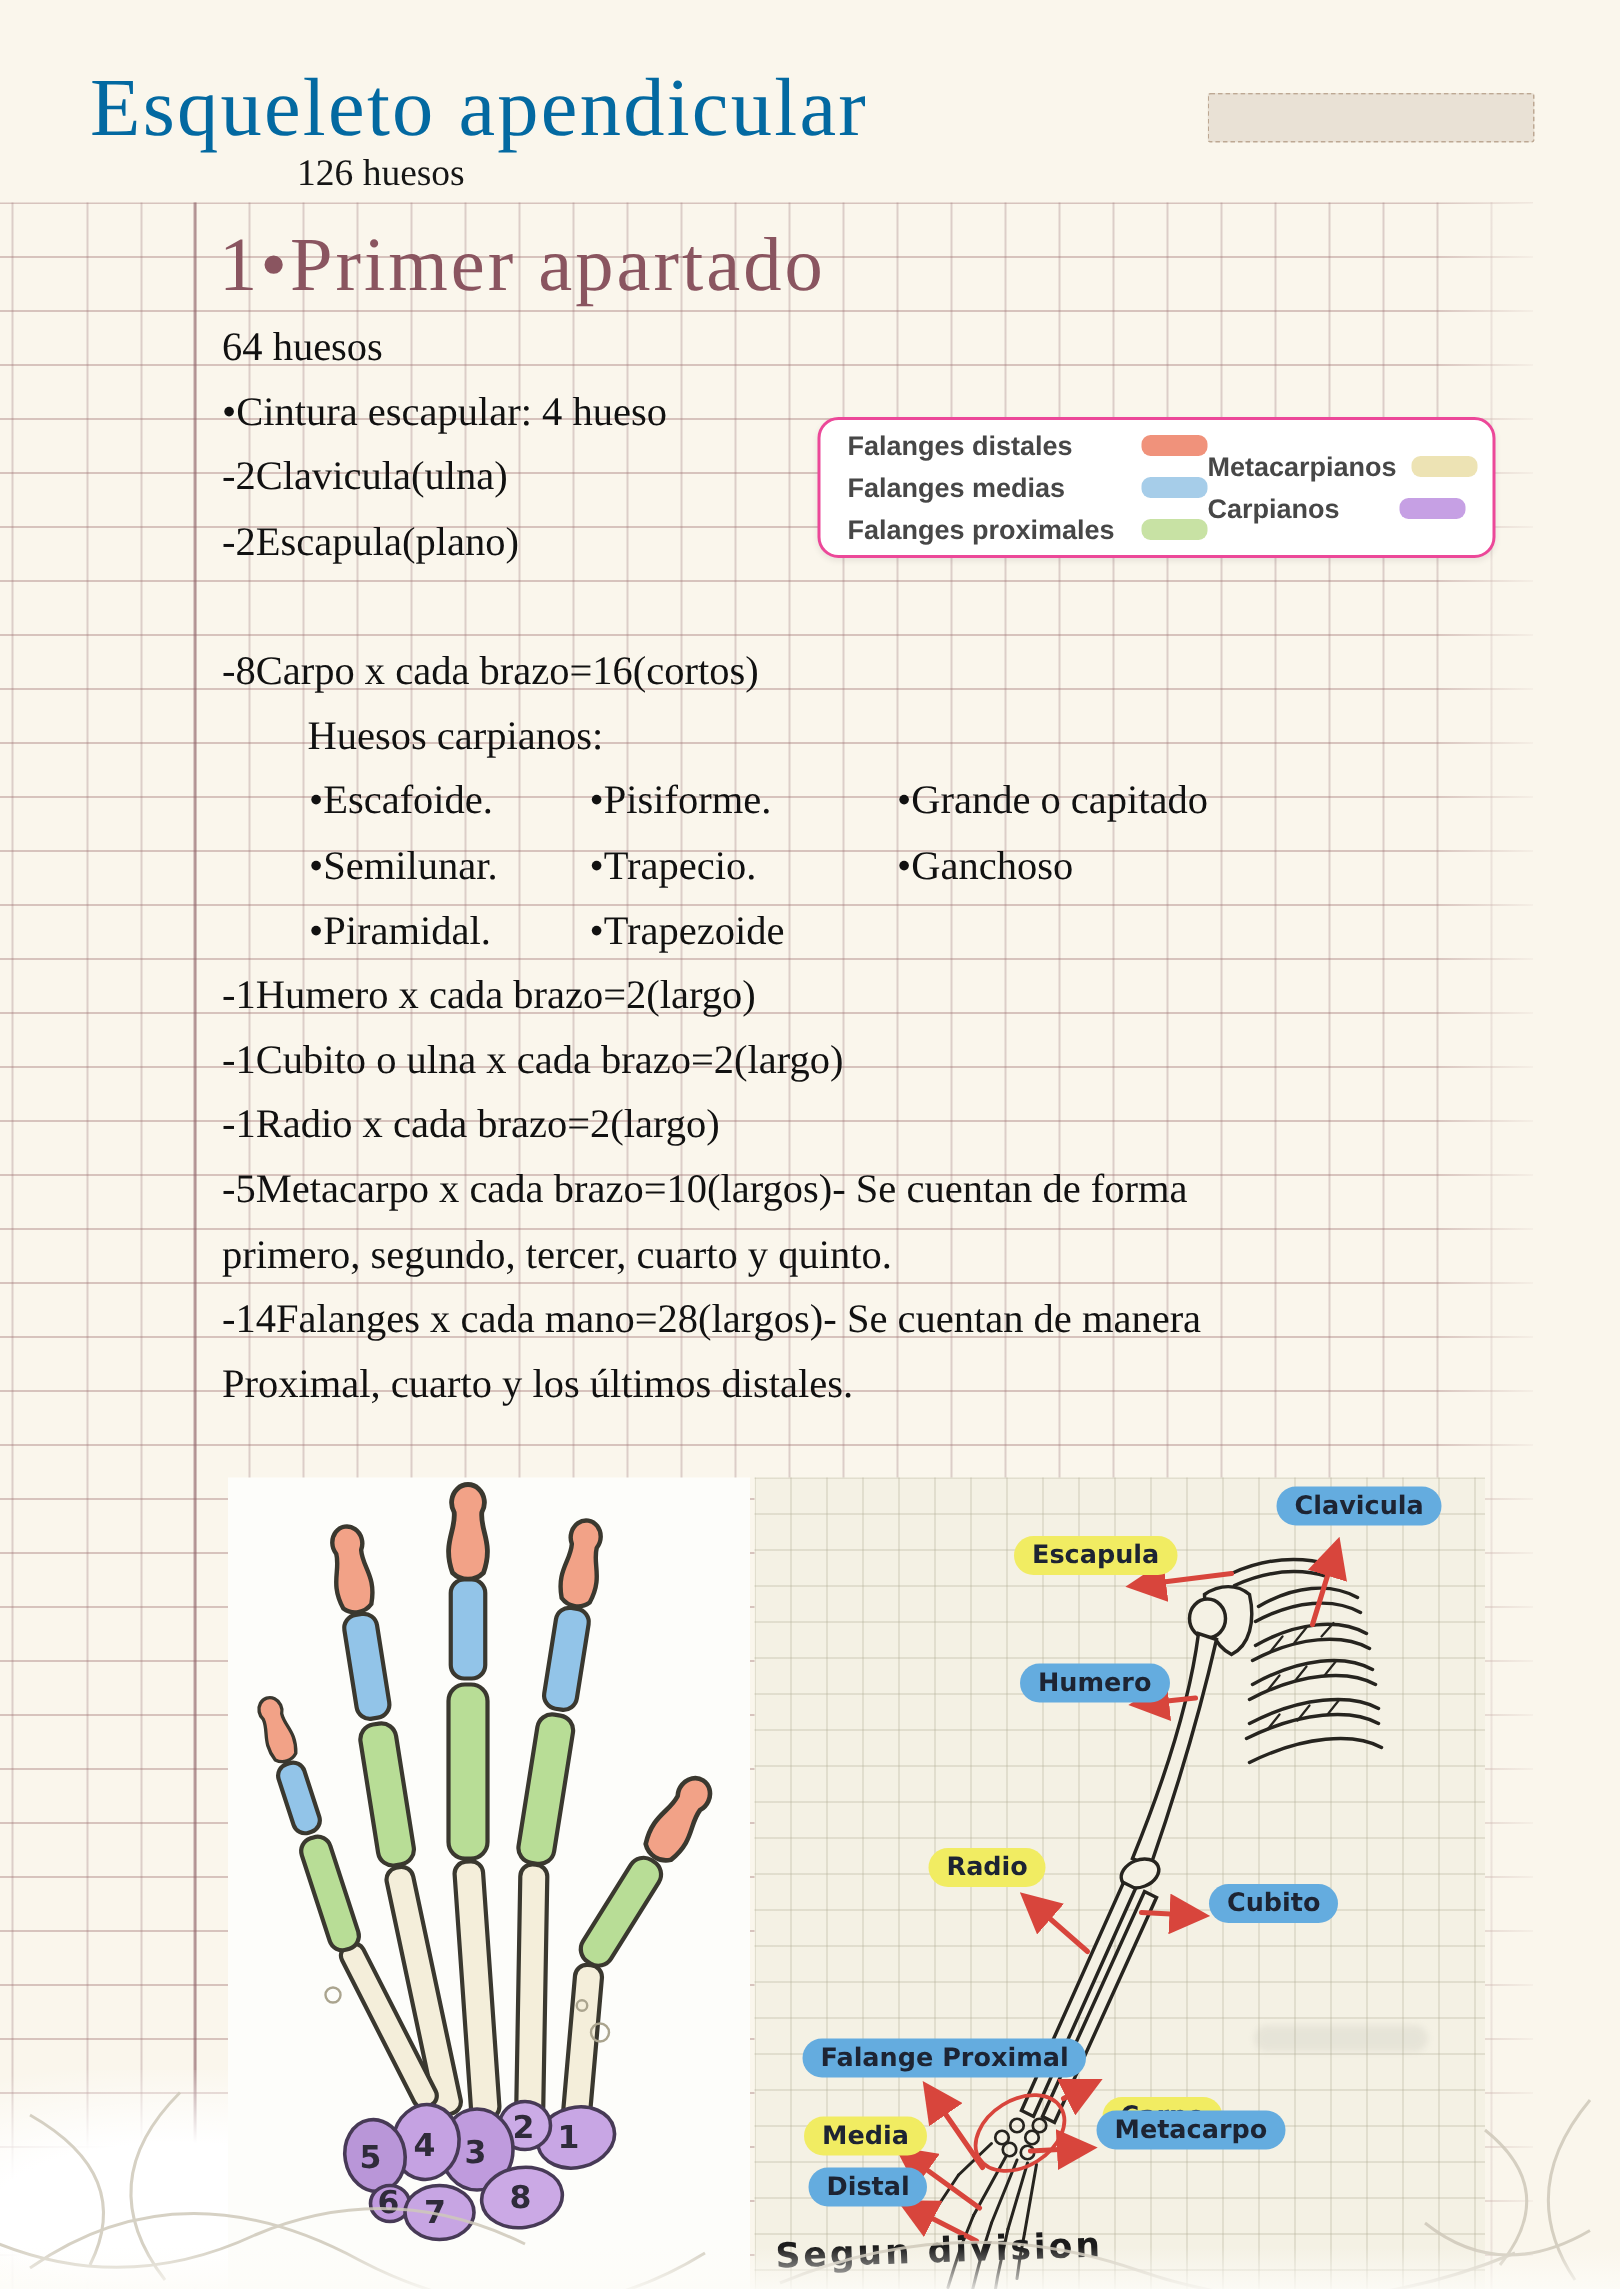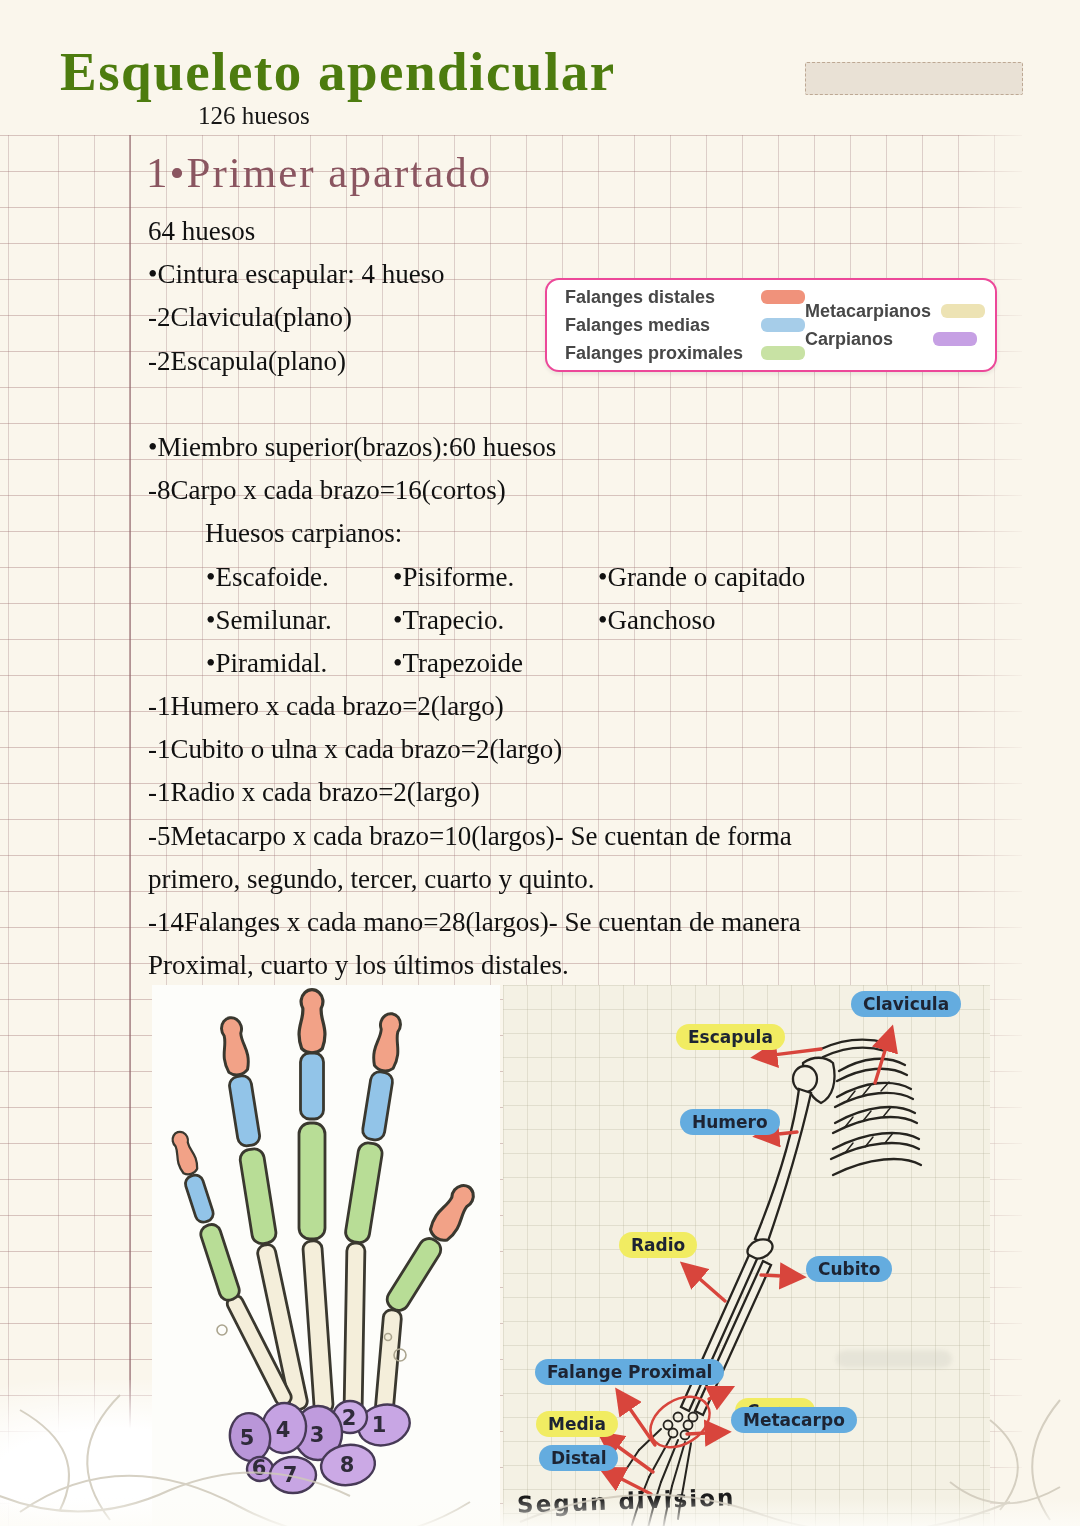--- a/index.html
+++ b/index.html
@@ -16,8 +16,8 @@
   .margin-line{position:absolute;left:129px;top:135px;width:2px;height:1391px;
     background:rgba(142,96,102,.55);z-index:0;}
   
-  .title{position:absolute;left:60px;top:40px;font-size:55px;color:#4d7c0f;
-    letter-spacing:1.5px;font-weight:700;z-index:2;white-space:nowrap;}
+  .title{position:absolute;left:60px;top:40px;font-size:55px;color:#0369a1;
+    letter-spacing:1.5px;font-weight:400;z-index:2;white-space:nowrap;}
   .subtitle{position:absolute;left:198px;top:102px;font-size:25px;color:#161616;z-index:2;}
   .beige-box{position:absolute;left:805px;top:62px;width:216px;height:31px;
     background:#e9e1d5;border:1px dashed #bda893;border-radius:2px;z-index:2;}

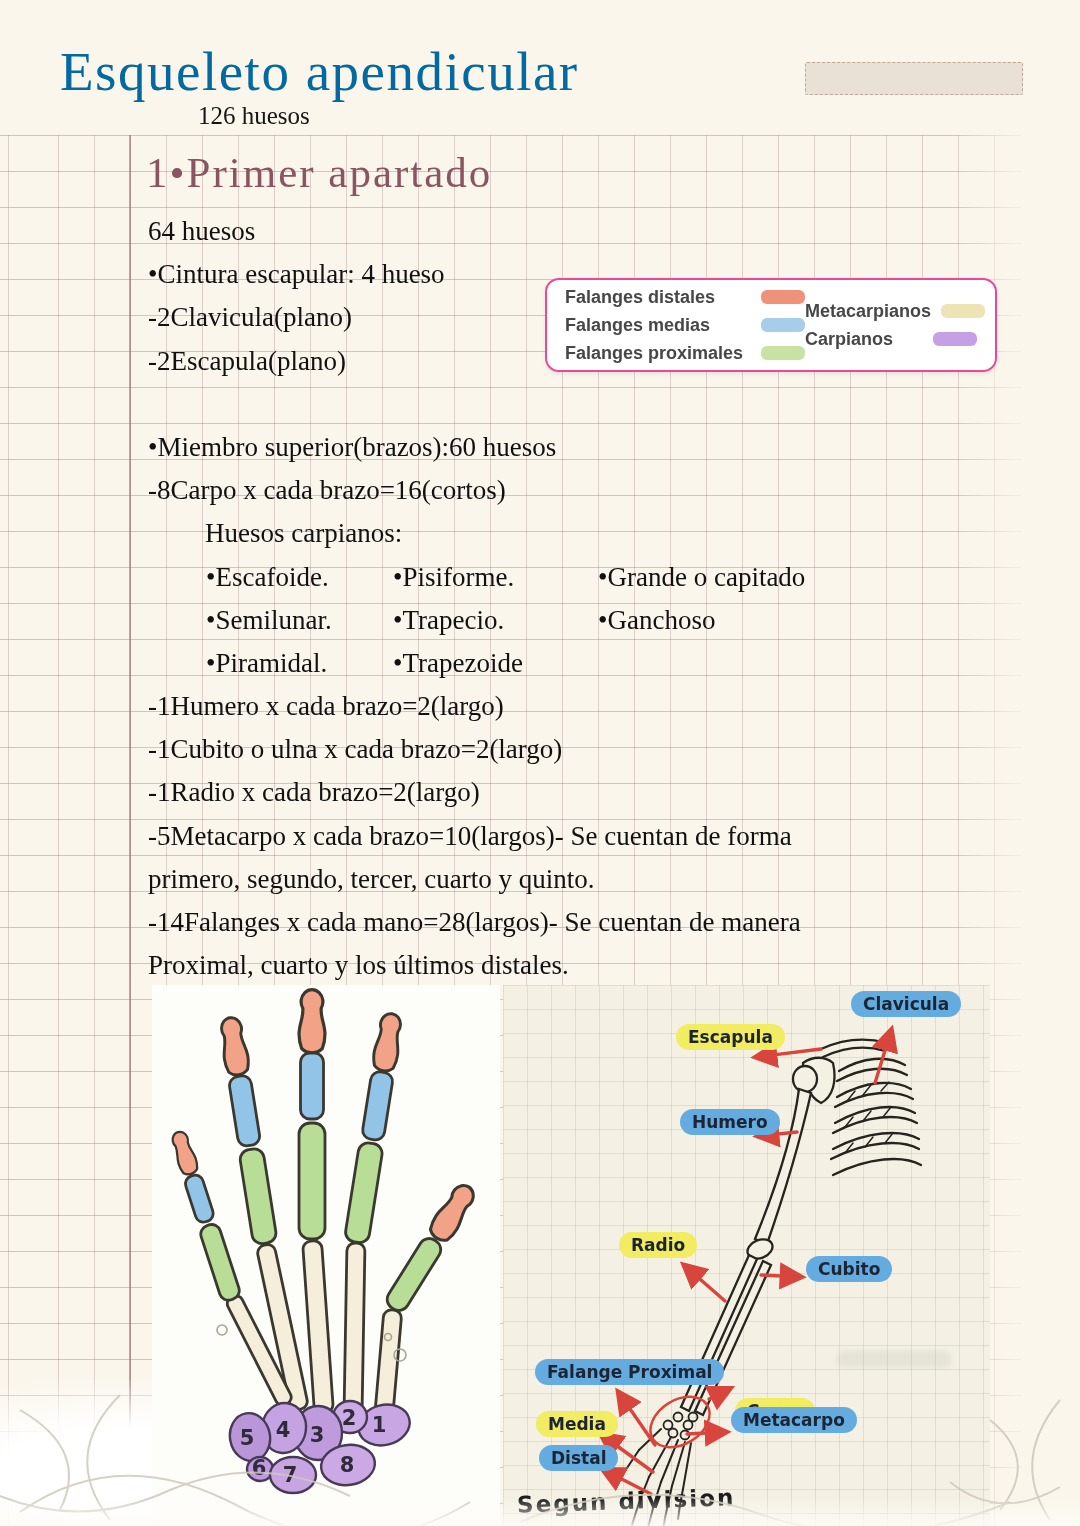--- a/index.html
+++ b/index.html
@@ -21,7 +21,7 @@
   .subtitle{position:absolute;left:198px;top:102px;font-size:25px;color:#161616;z-index:2;}
   .beige-box{position:absolute;left:805px;top:62px;width:216px;height:31px;
     background:#e9e1d5;border:1px dashed #bda893;border-radius:2px;z-index:2;}
-  .heading{position:absolute;left:146px;top:148px;font-size:43px;color:#8a5560;
+  .heading{position:absolute;left:146px;top:148px;font-size:51px;color:#8a5560;
     letter-spacing:2px;z-index:2;white-space:nowrap;}
   
   #notes{position:absolute;left:148px;top:210px;z-index:2;font-size:27px;color:#111;}

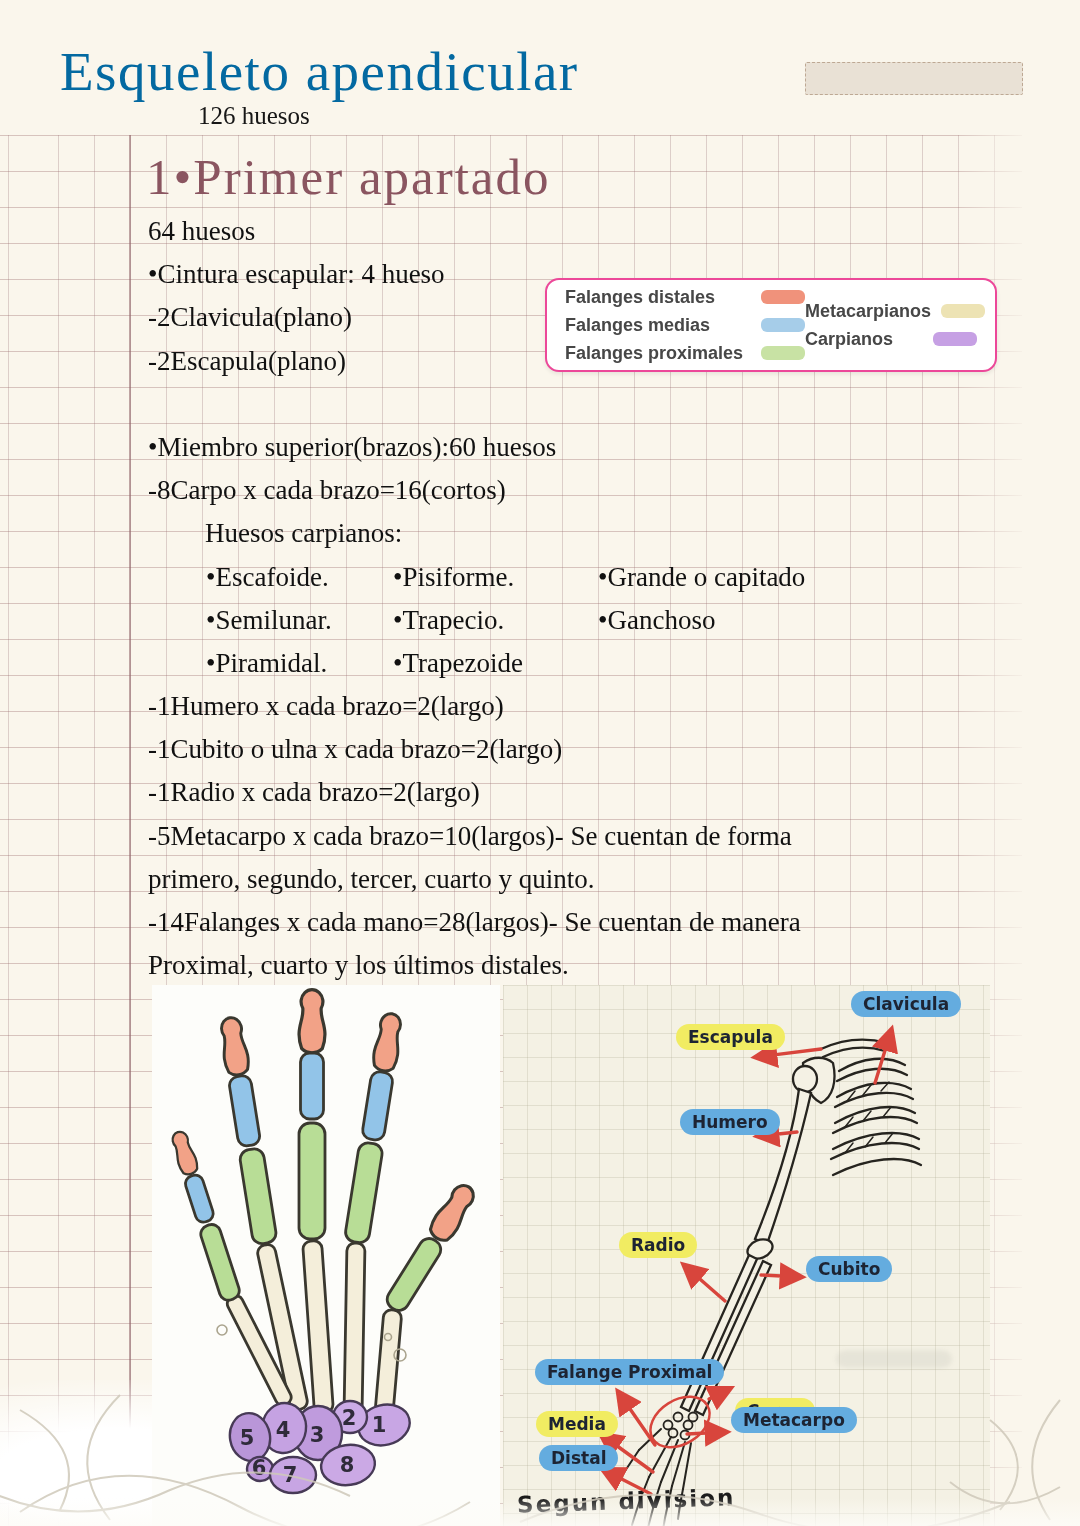--- a/index.html
+++ b/index.html
@@ -89,7 +89,7 @@
   <div id="notes">
       <div class="note-row">64 huesos</div>
       <div class="note-row">•Cintura escapular: 4 hueso</div>
-      <div class="note-row">-2Clavicula(plano)</div>
+      <div class="note-row">-2Clavicula(ulna)</div>
       <div class="note-row">-2Escapula(plano)</div>
       <div class="note-row">&nbsp;</div>
       <div class="note-row">•Miembro superior(brazos):60 huesos</div>

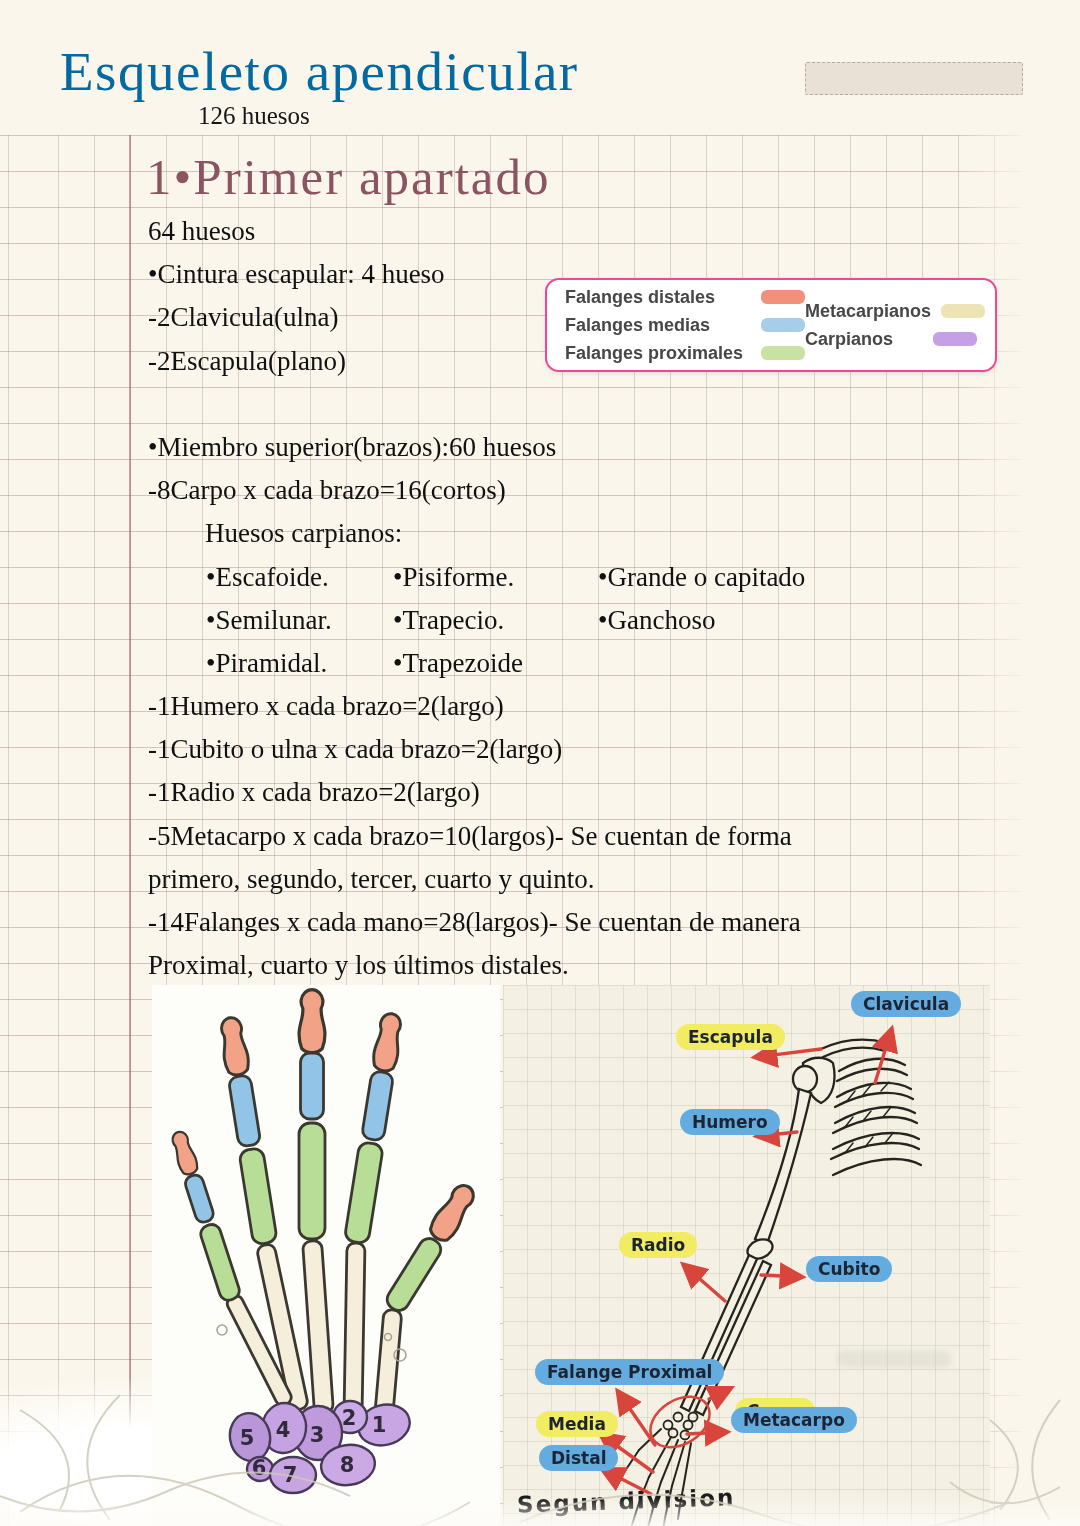--- a/index.html
+++ b/index.html
@@ -92,7 +92,6 @@
       <div class="note-row">-2Clavicula(ulna)</div>
       <div class="note-row">-2Escapula(plano)</div>
       <div class="note-row">&nbsp;</div>
-      <div class="note-row">•Miembro superior(brazos):60 huesos</div>
       <div class="note-row">-8Carpo x cada brazo=16(cortos)</div>
       <div class="note-row ind">Huesos carpianos:</div>
       <div class="note-row"><span class="col c1">•Escafoide.</span><span class="col c2">•Pisiforme.</span><span class="col c3">•Grande o capitado</span></div>

